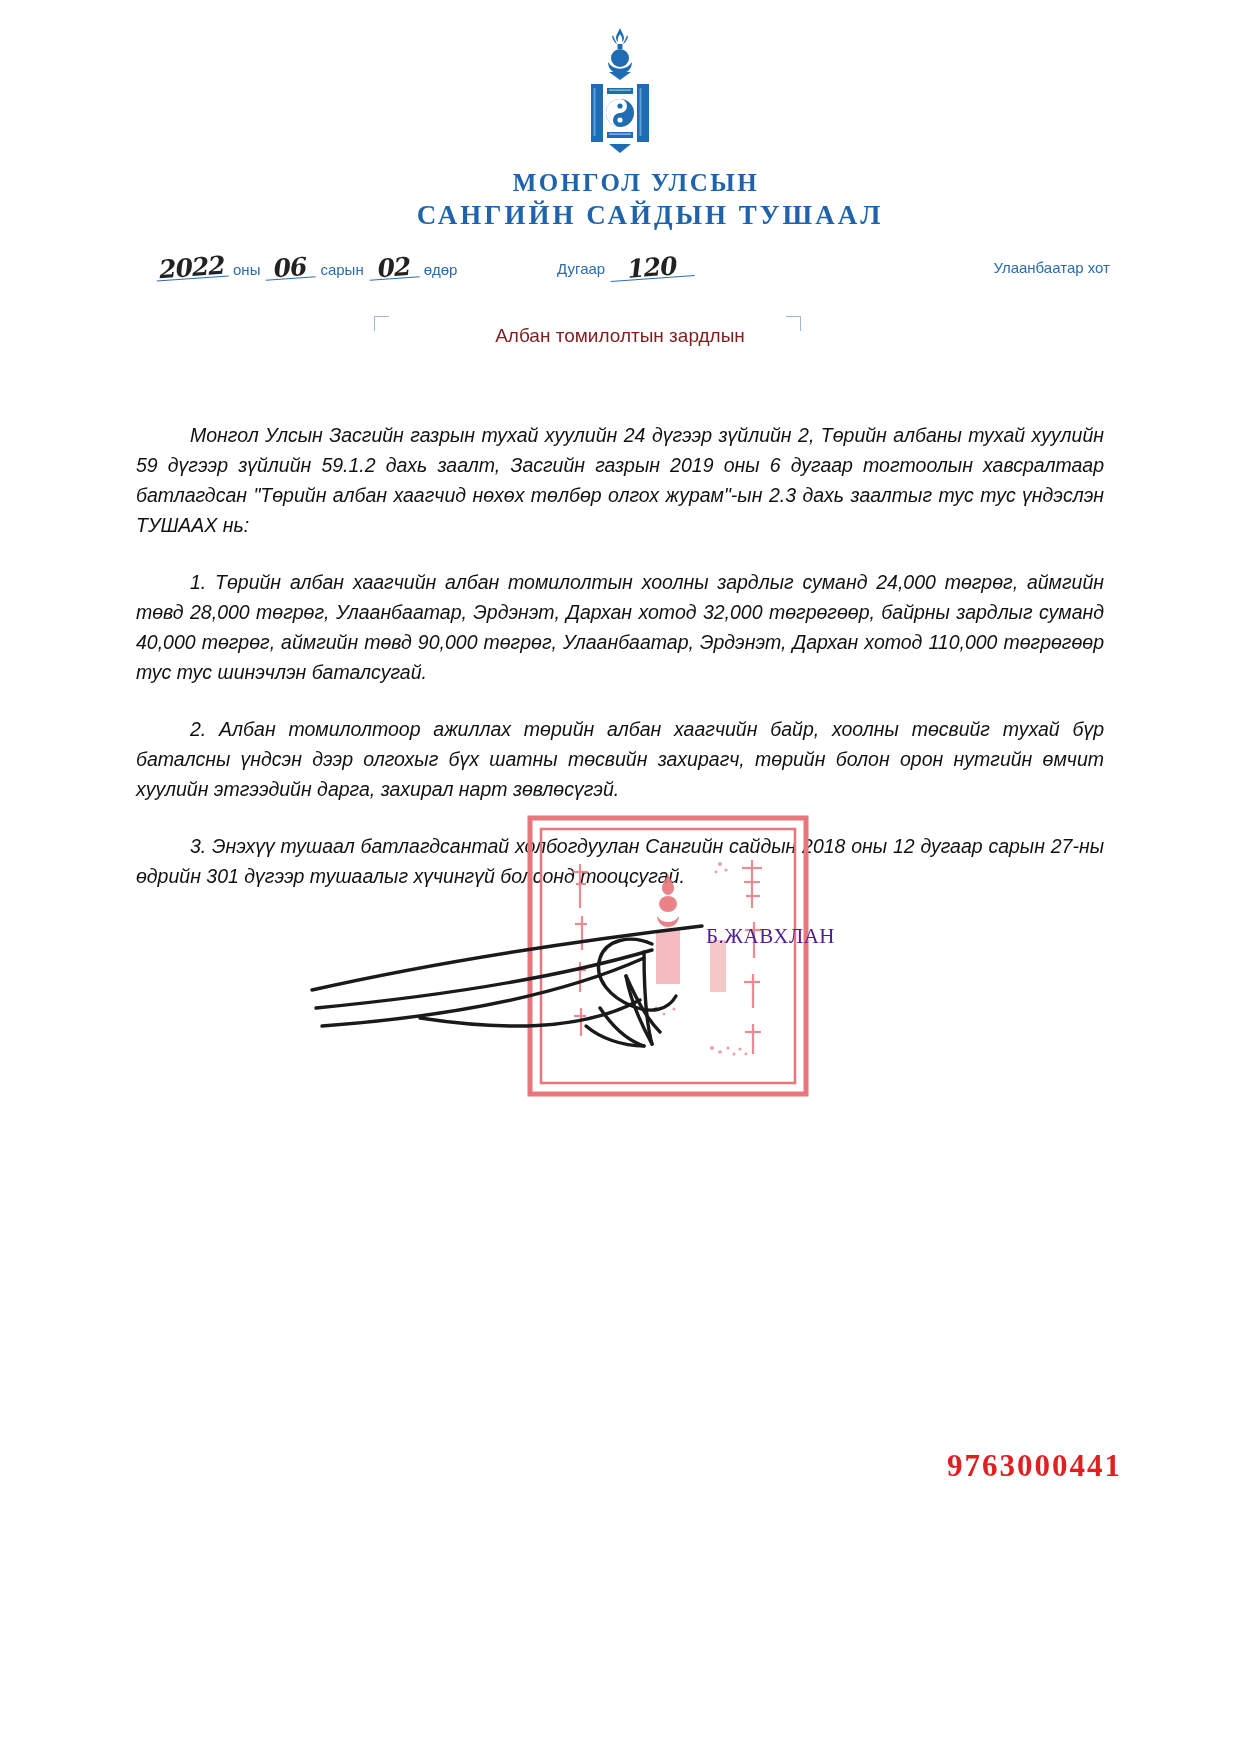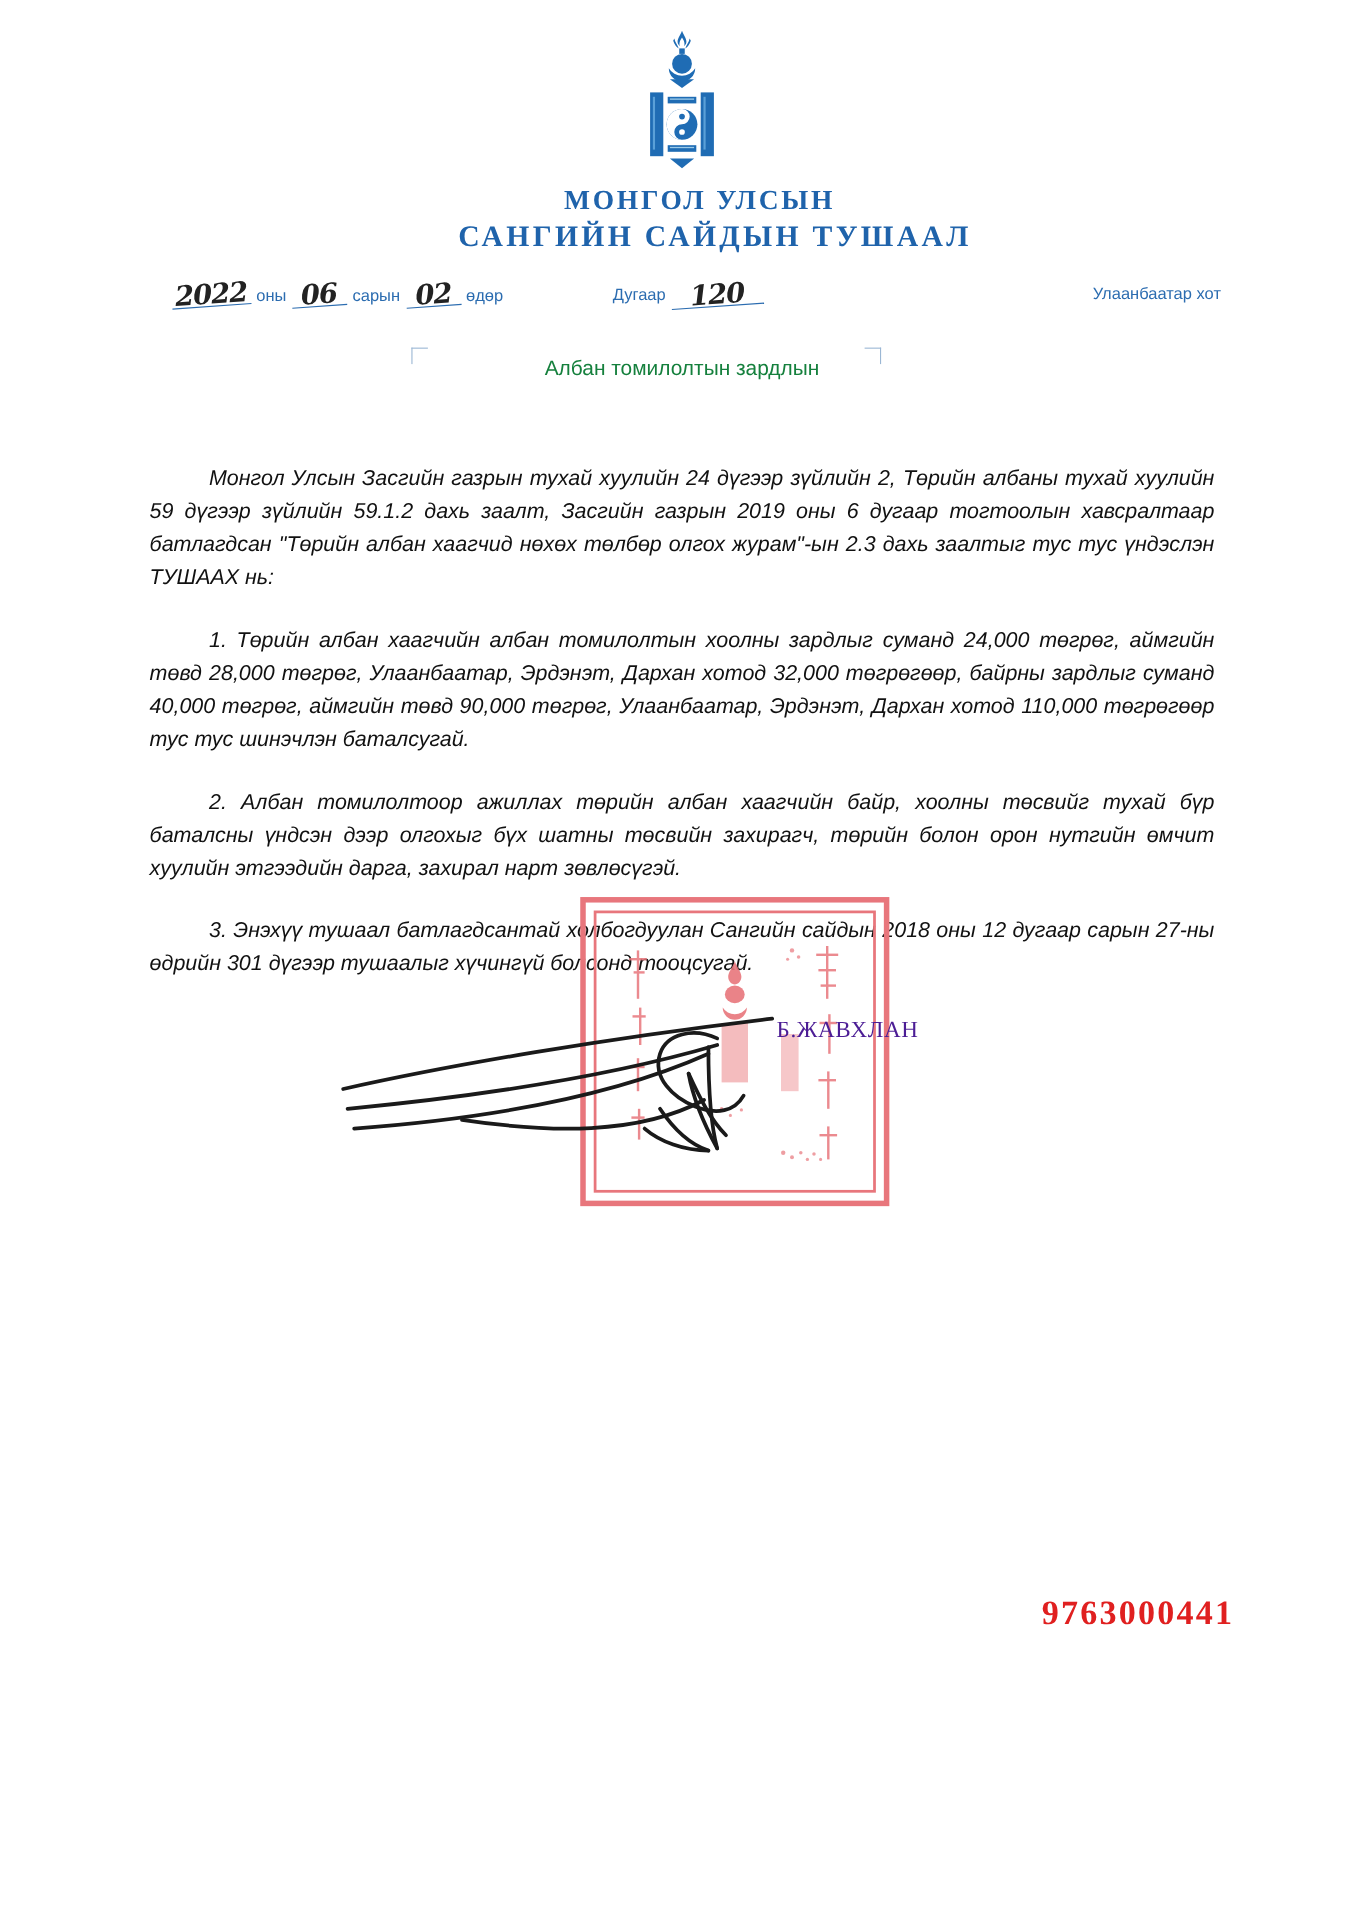--- a/index.html
+++ b/index.html
@@ -122,7 +122,7 @@
     text-align: center;
     font-size: 19px;
     line-height: 27px;
-    color: #15803d;
+    color: #7f1d1d;
   }
 
   

